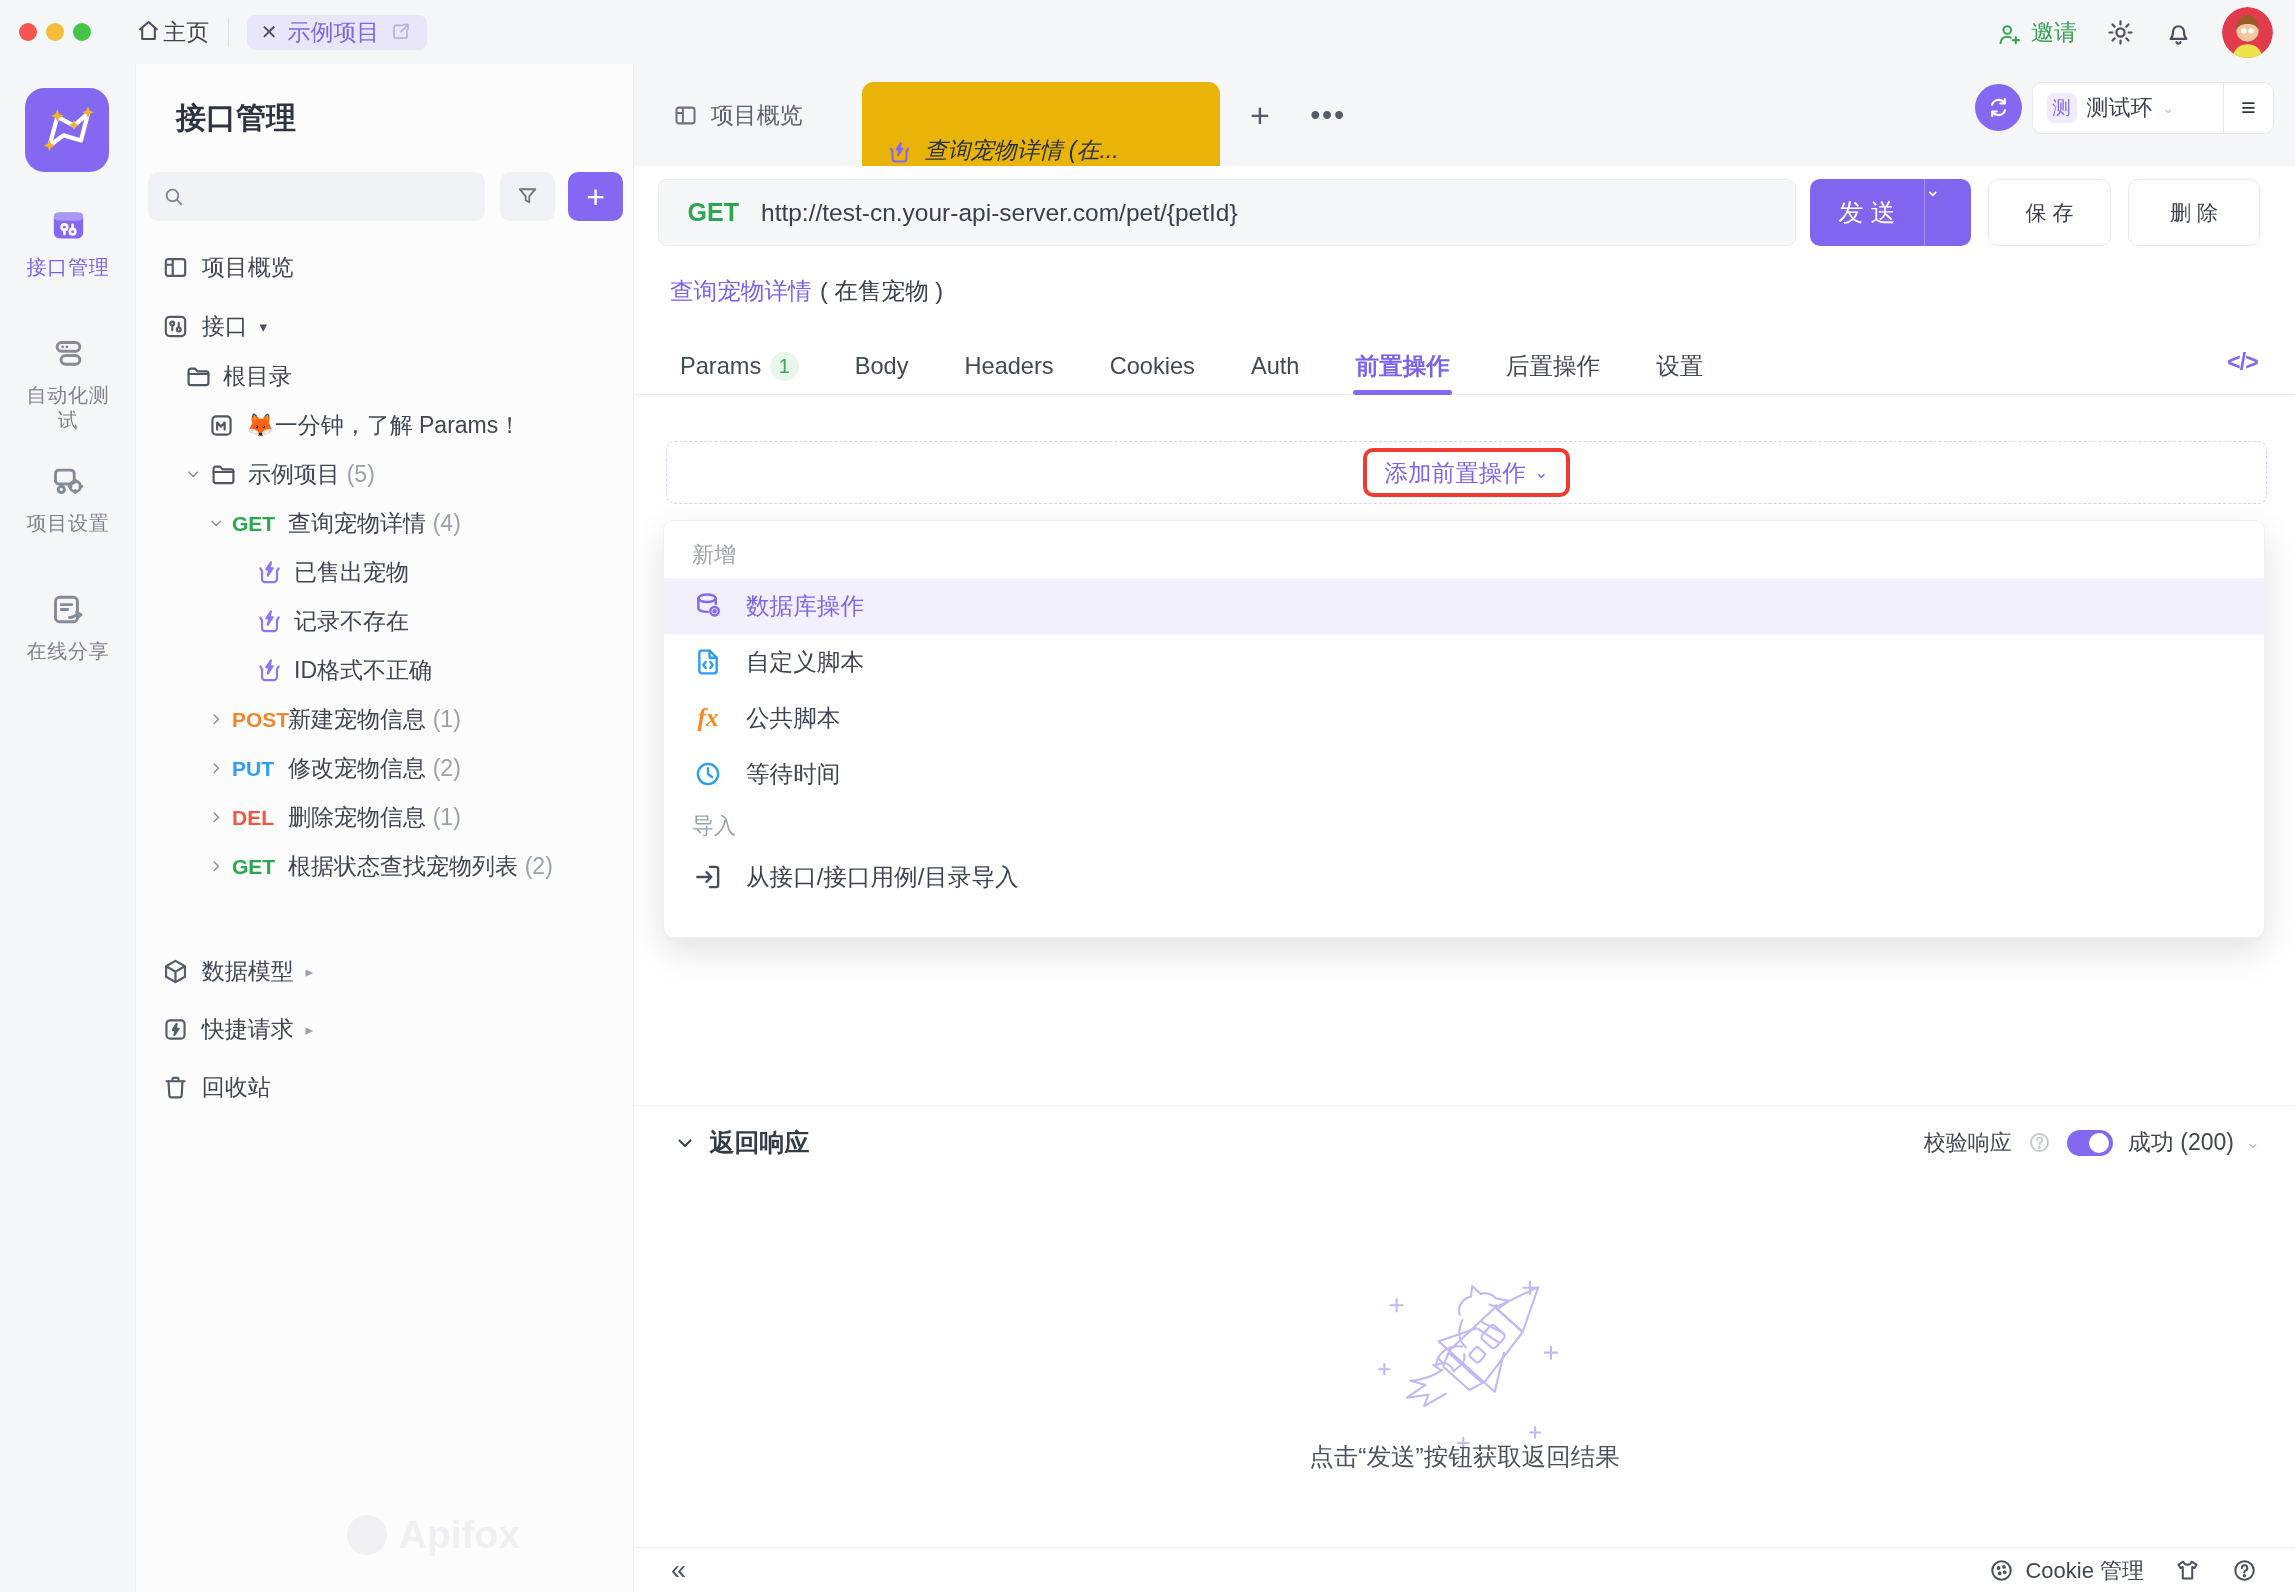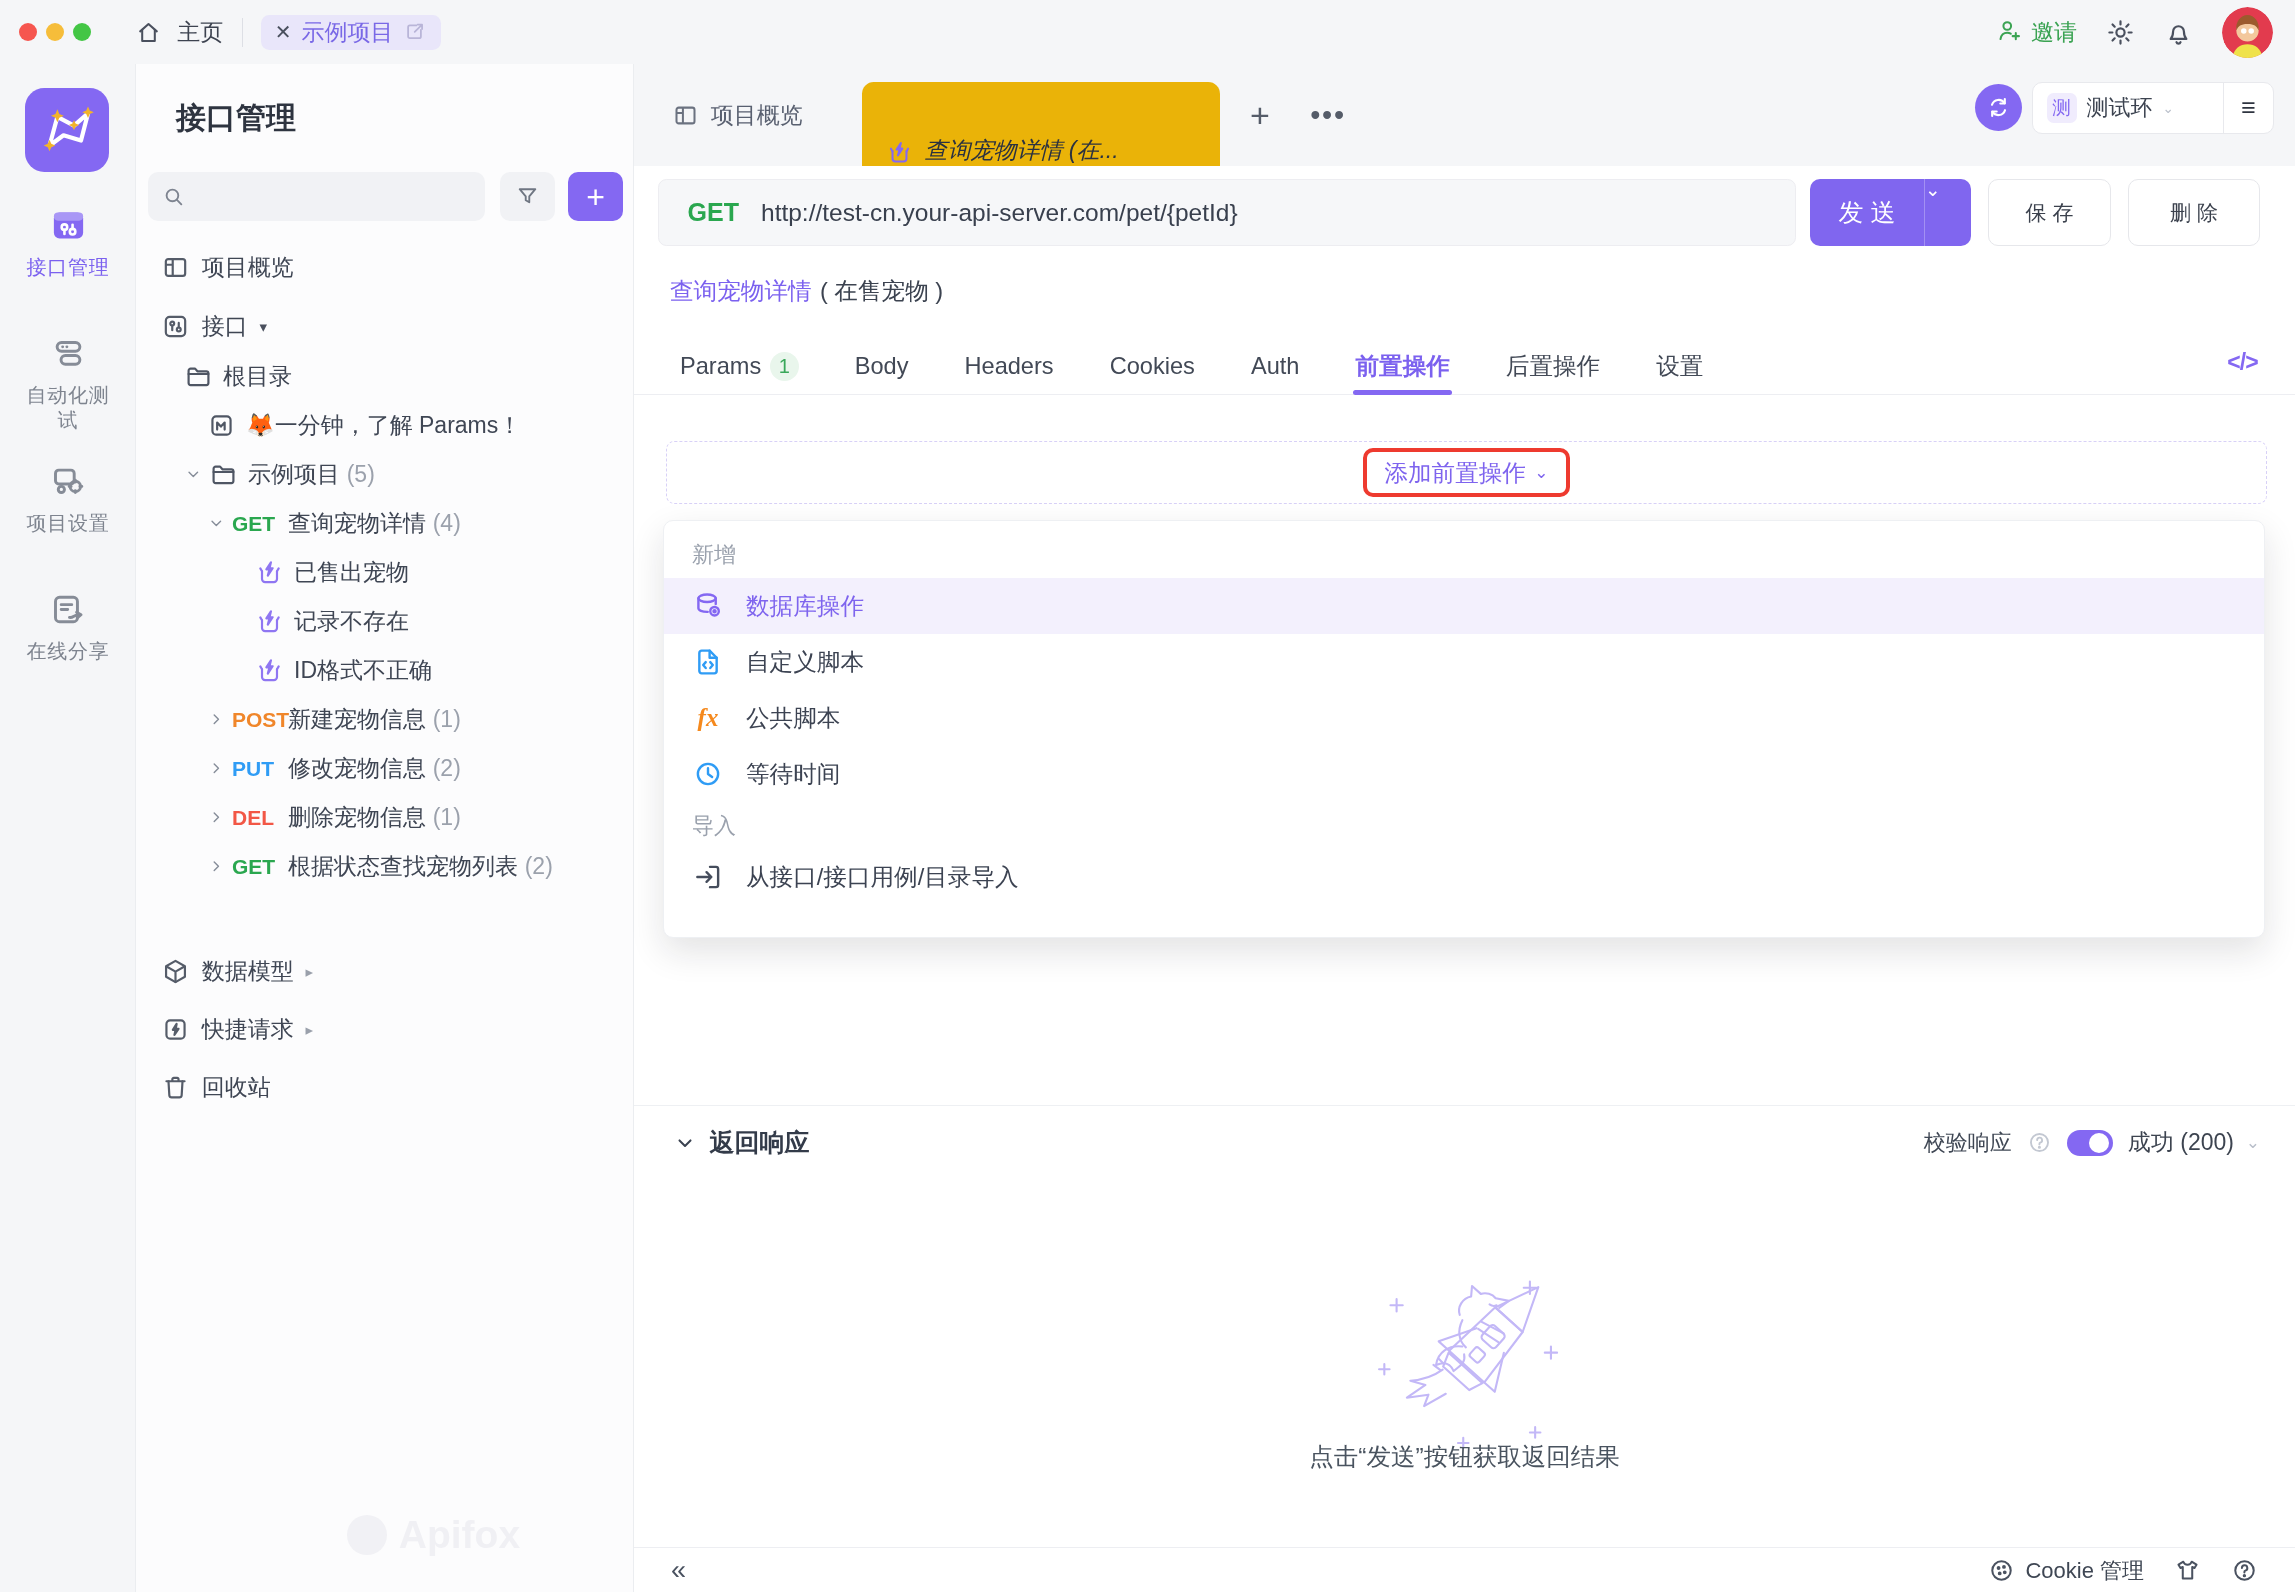--- a/index.html
+++ b/index.html
@@ -13,7 +13,7 @@
   .traffic{display:flex;gap:8.4px;margin-left:18.6px}
   .light{width:18.6px;height:18.6px;border-radius:50%}
   .light.red{background:#f6564f}.light.yellow{background:#f6bd3a}.light.green{background:#43c645}
-  .tb-home{display:flex;align-items:center;gap:15px;margin-left:44px;font-size:23px;color:#3d4350}
+  .tb-home{display:flex;gap:1px;margin-left:44px;font-size:23px;color:#3d4350}
   .tb-home .icw{width:27px;height:27px;color:#4a505e}
   .tb-divider{width:0.8px;height:29px;background:#dddfe5;margin:0 18.6px}
   .tb-project{display:flex;align-items:center;gap:10px;background:#e9e6fa;border-radius:8.4px;height:35px;padding:0 13.5px;color:#7968e6;font-size:23px}

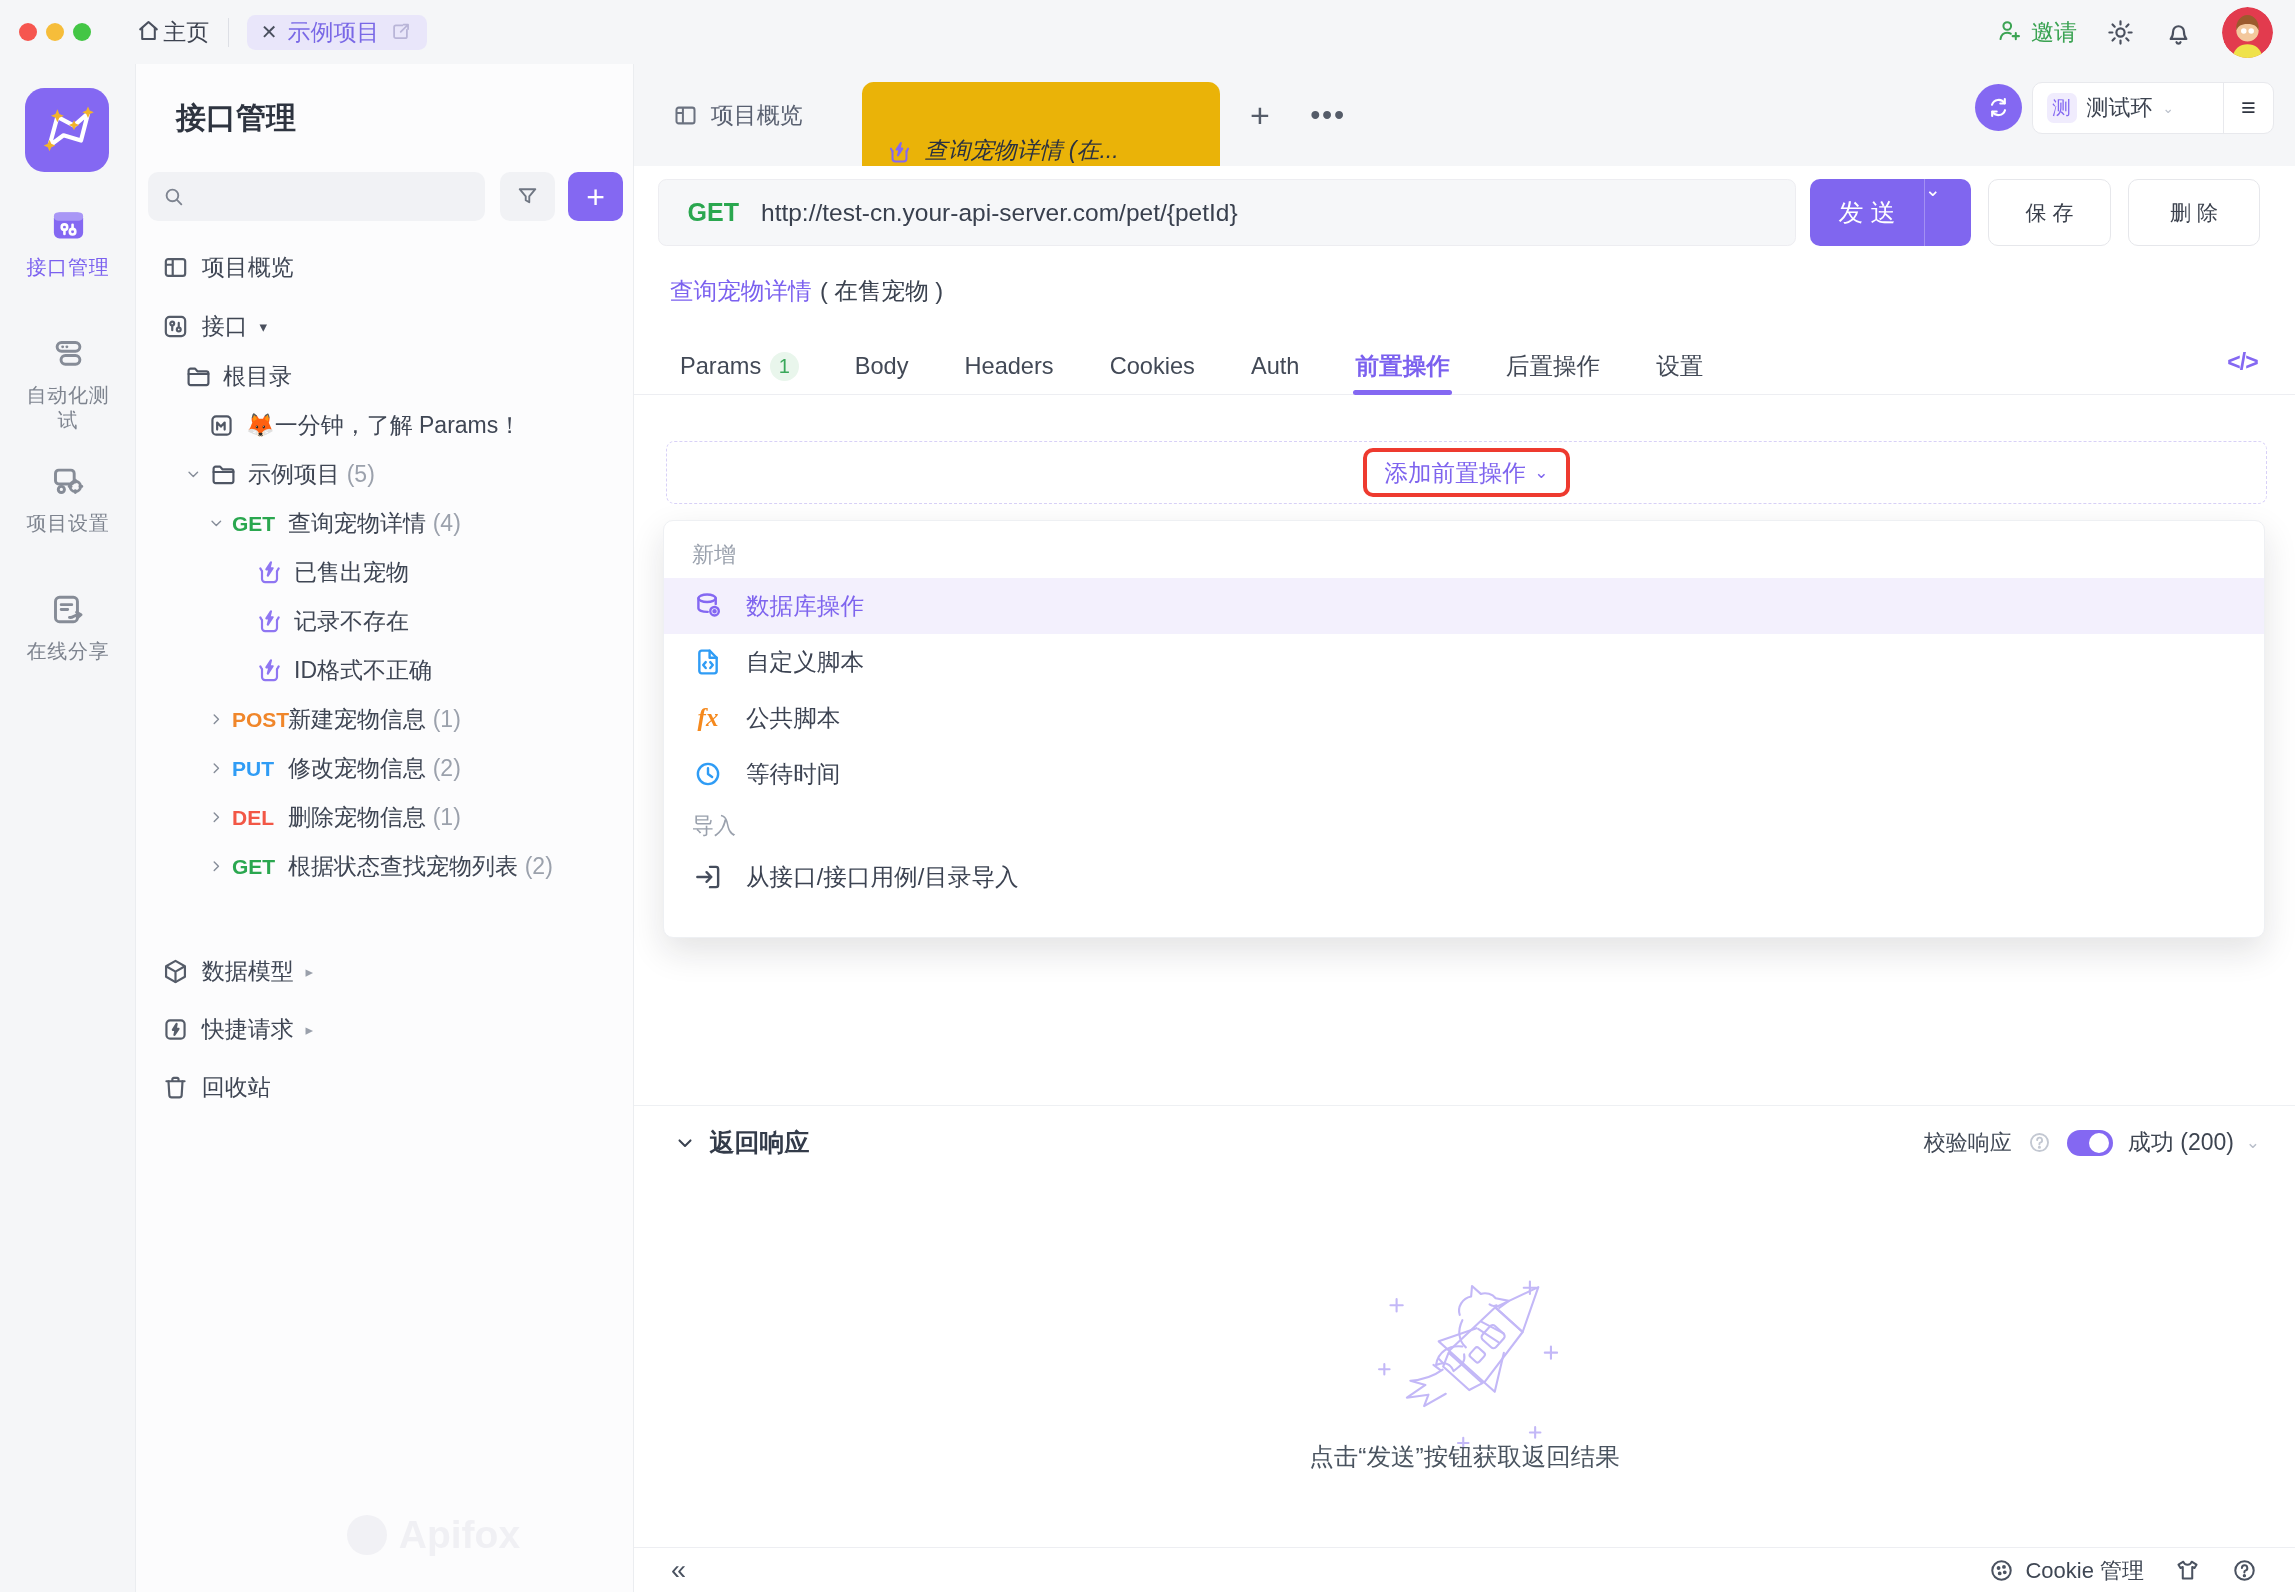--- a/index.html
+++ b/index.html
@@ -20,7 +20,7 @@
   .tb-project .x{font-size:20px;color:#4a505e;line-height:1}
   .tb-project .icw{width:23.6px;height:23.6px;color:#b9b5d8}
   .tb-right{margin-left:auto;display:flex;align-items:center;gap:29px;margin-right:22px}
-  .invite{display:flex;align-items:flex-start;gap:8.4px;color:#3ba353;font-size:23px}
+  .invite{display:flex;align-items:flex-end;gap:8.4px;color:#3ba353;font-size:23px}
   .invite .icw{width:27px;height:27px}
   .tb-ic{width:29px;height:29px;color:#4a505e}
   .avatar{width:51px;height:51px;border-radius:50%;overflow:hidden;flex:none}

